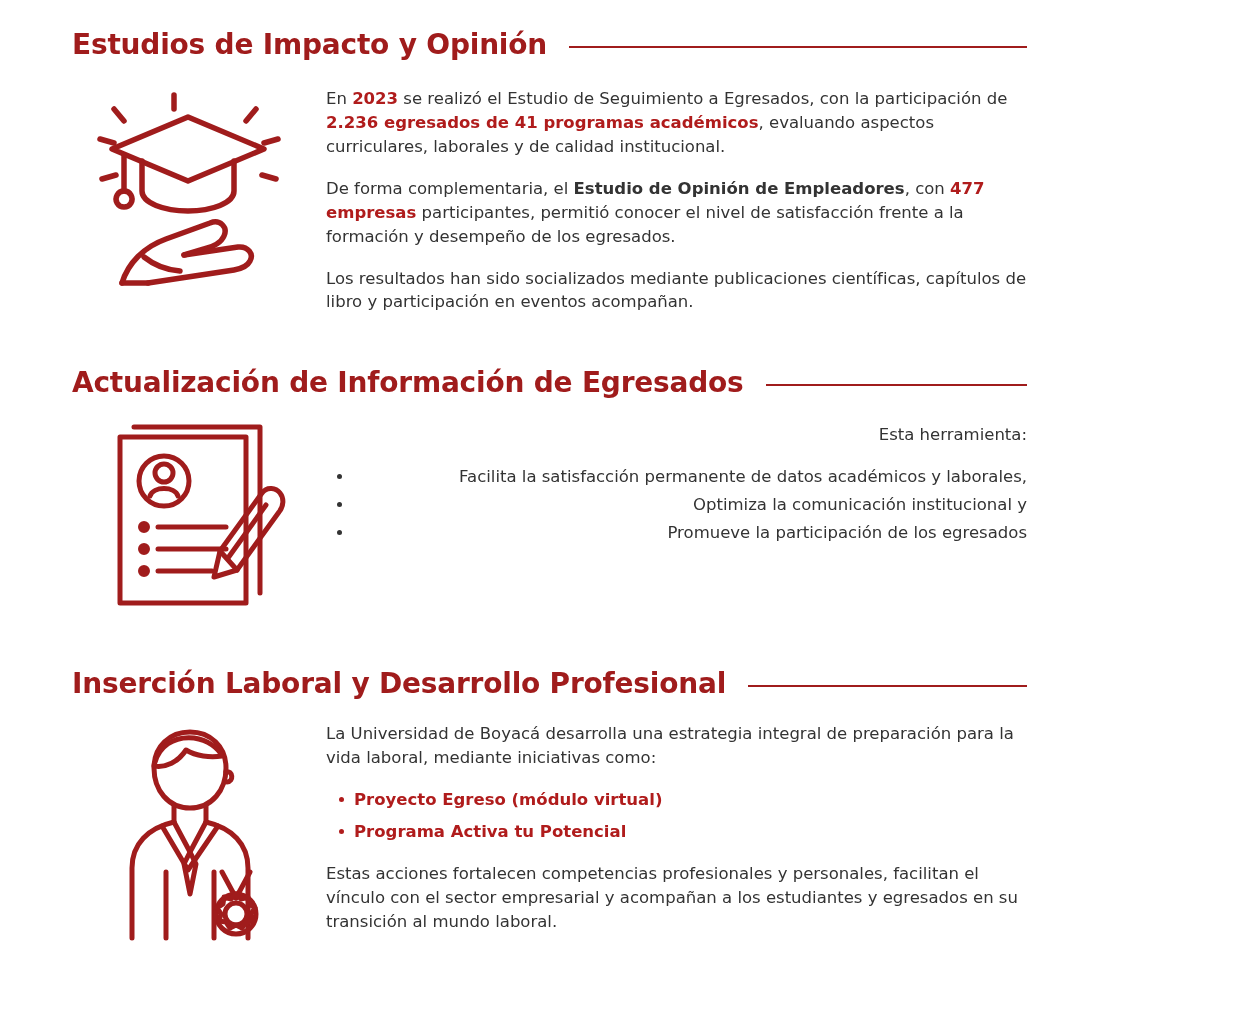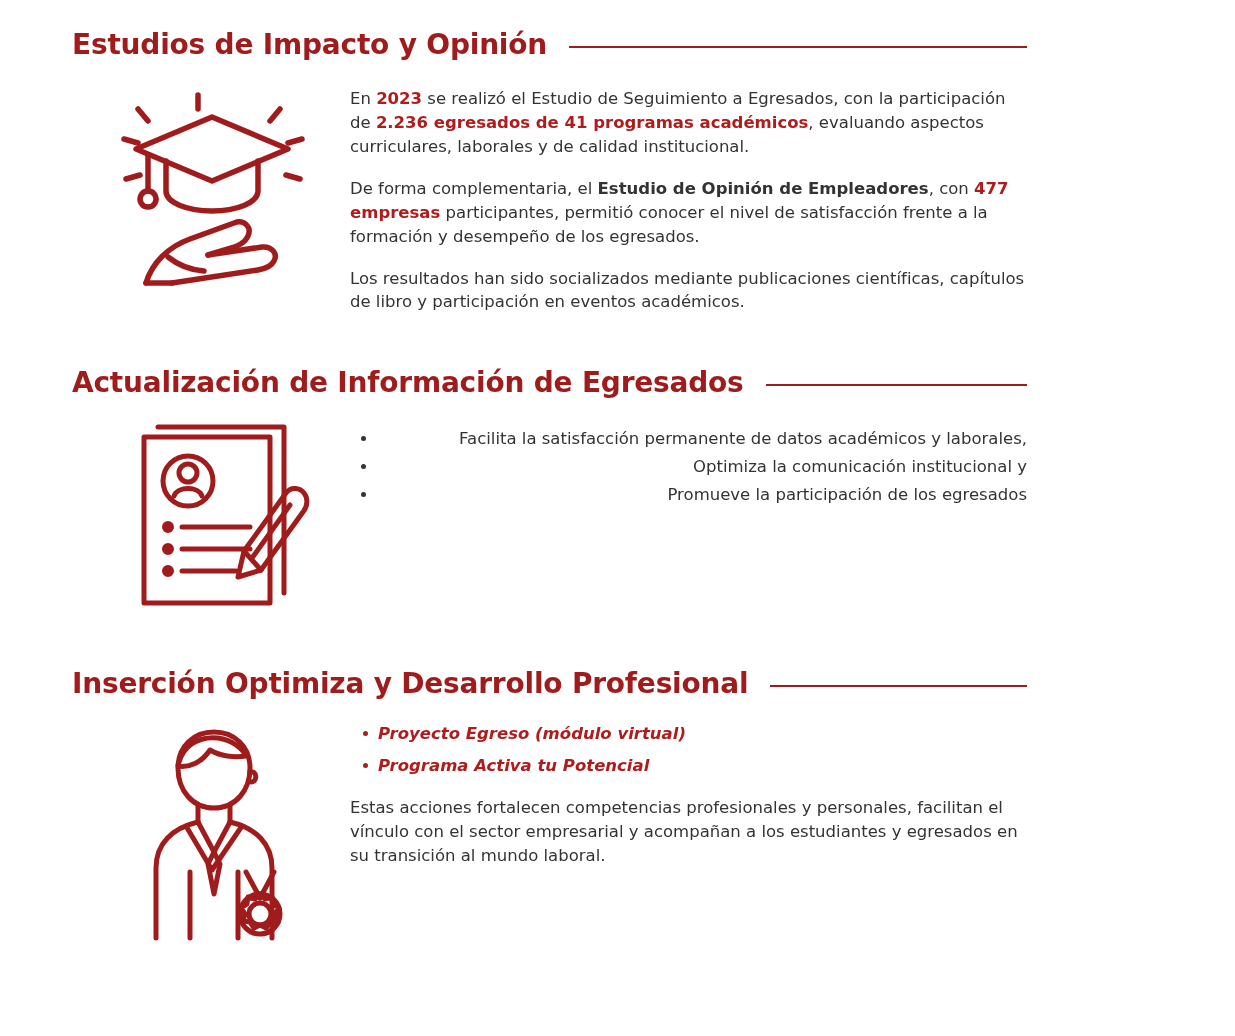--- a/index.html
+++ b/index.html
@@ -51,7 +51,7 @@
   .body-row {
     display: flex;
     align-items: flex-start;
-    padding-left: 88px;
+    padding-left: 64px;
     padding-right: 78px;
   }
   .icon-col {

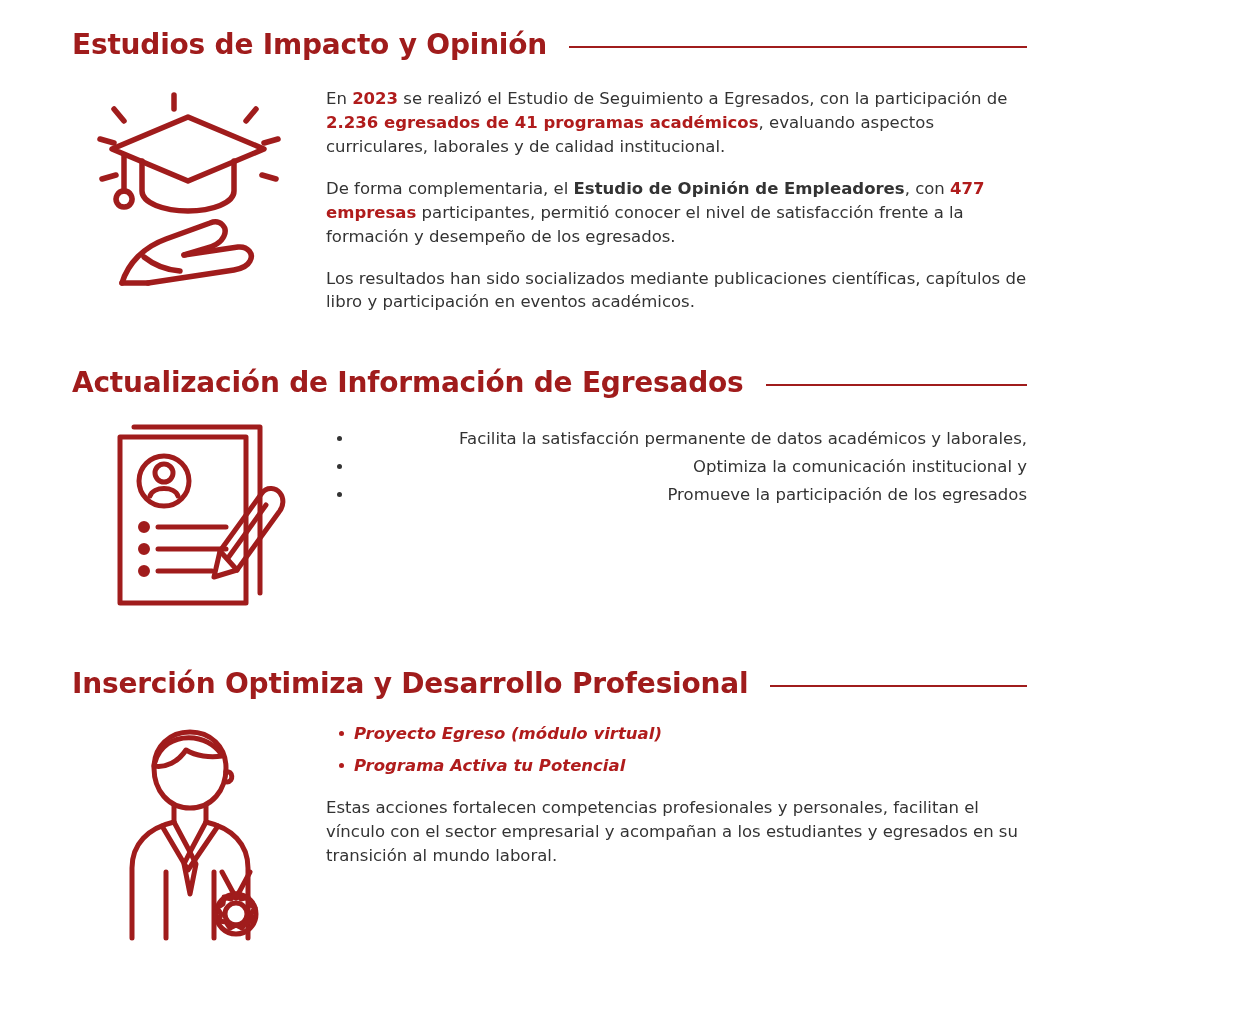--- a/index.html
+++ b/index.html
@@ -168,7 +168,7 @@
         <p>
           <span>De forma complementaria, el </span><span class="bold">Estudio de Opinión de Empleadores</span><span>, con </span><span class="hl">477 empresas</span><span> participantes, permitió conocer el nivel de satisfacción frente a la formación y desempeño de los egresados.</span>
         </p>
-        <p>Los resultados han sido socializados mediante publicaciones científicas, capítulos de libro y participación en eventos académicos.</p>
+        <p>Los resultados han sido socializados mediante publicaciones científicas, capítulos de libro y participación en eventos acompañan.</p>
       </div>
     </div>
   </section>

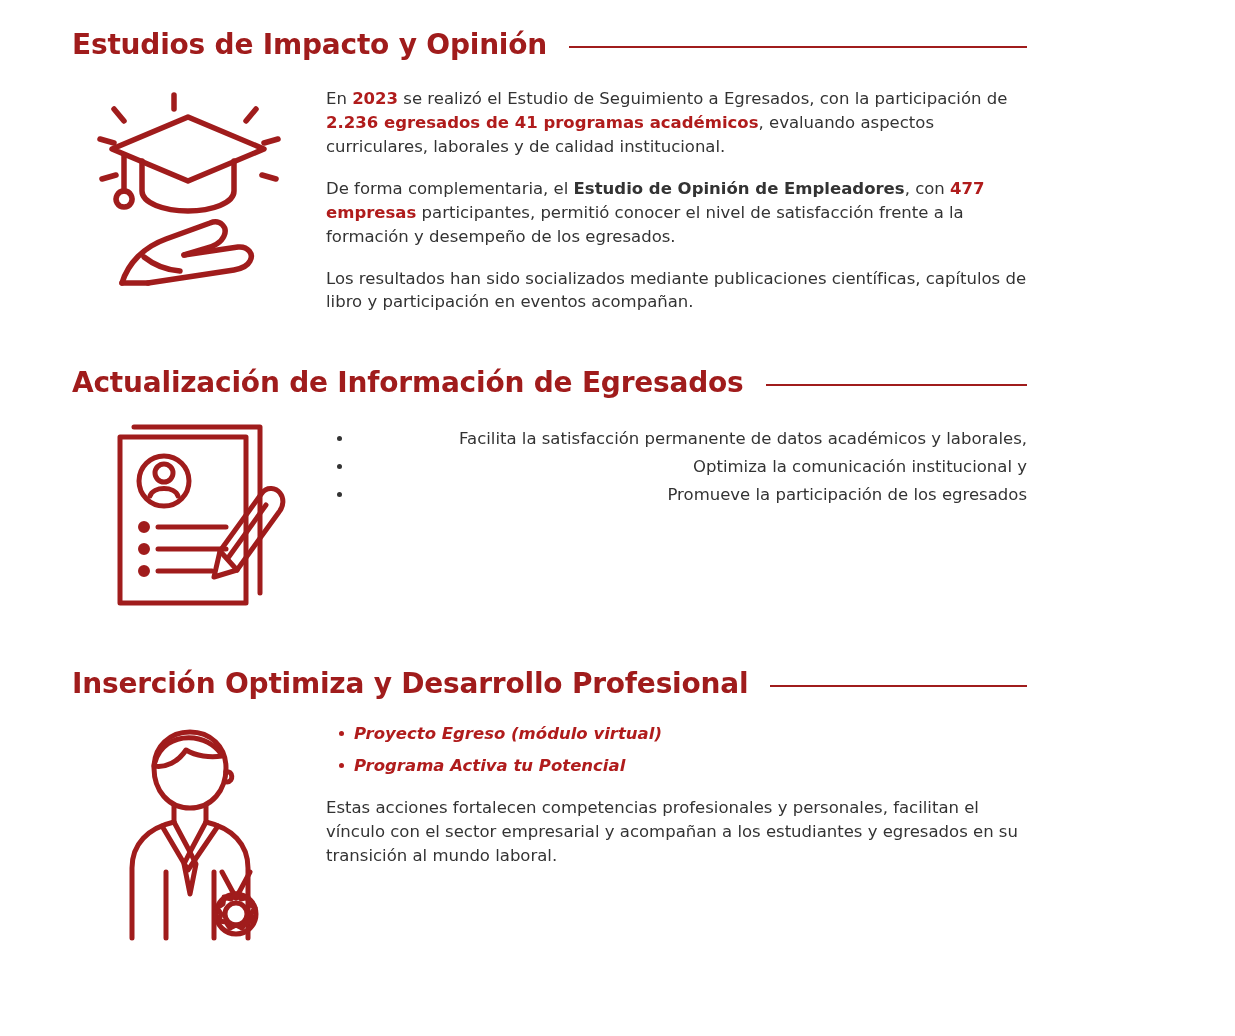--- a/index.html
+++ b/index.html
@@ -208,6 +208,9 @@
       </div>
 
       <div class="text-col">
+        <p>
+          <span>Esta herramienta:</span>
+          </p>
           <ul class="plain">
             <li>Facilita la satisfacción permanente de datos académicos y laborales,</li>
             <li>Optimiza la comunicación institucional y</li>

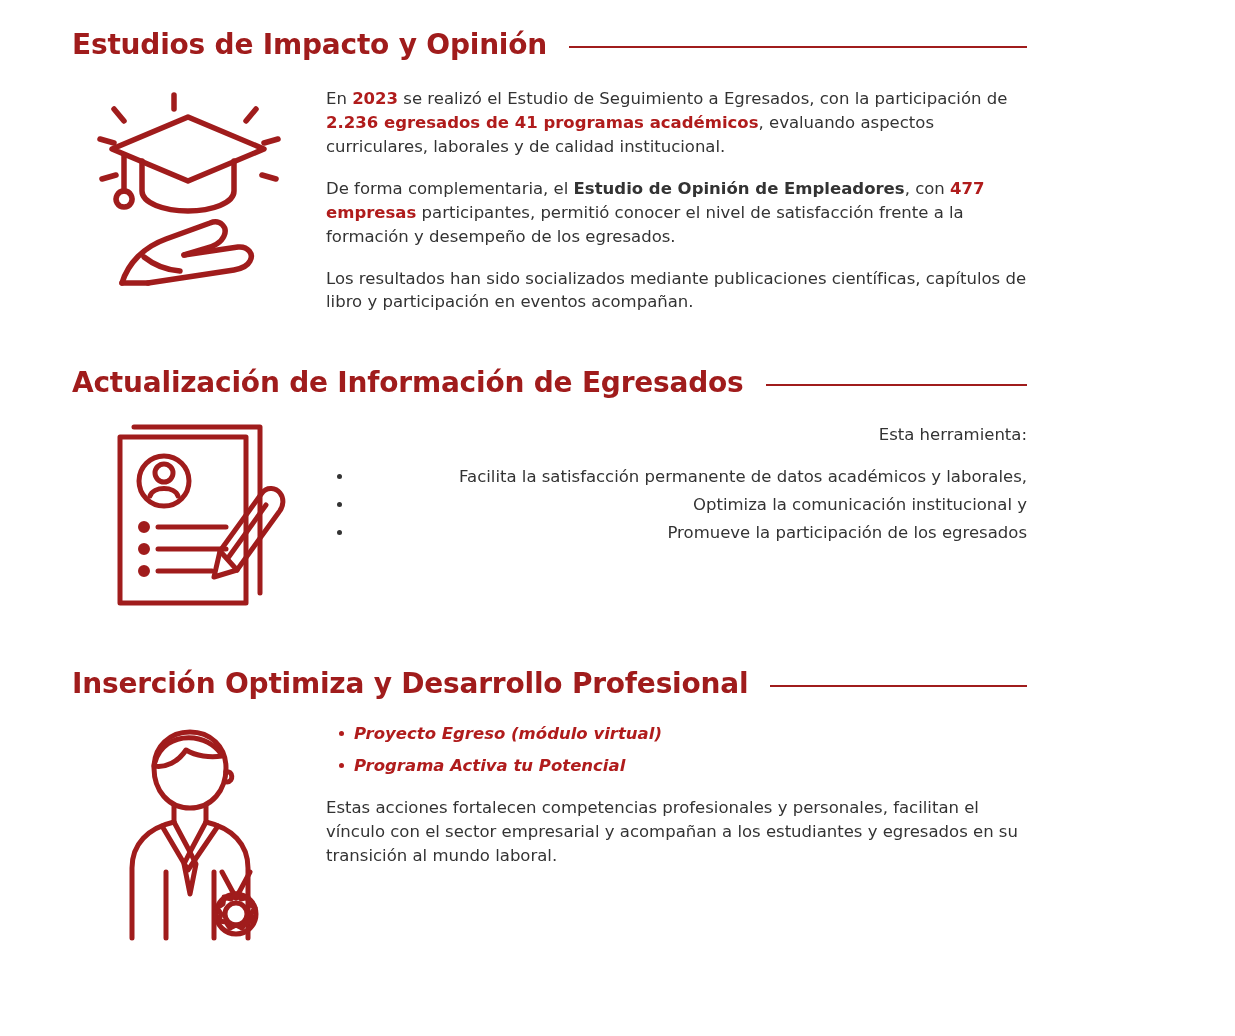--- a/index.html
+++ b/index.html
@@ -223,7 +223,7 @@
 
   <section class="section" id="section-3">
     <div class="heading-row">
-      <div class="heading-title">Inserción Optimiza y Desarrollo Profesional</div>
+      <div class="heading-title">Inserción Laboral y Desarrollo Profesional</div>
       <div class="heading-rule"></div>
     </div>
 

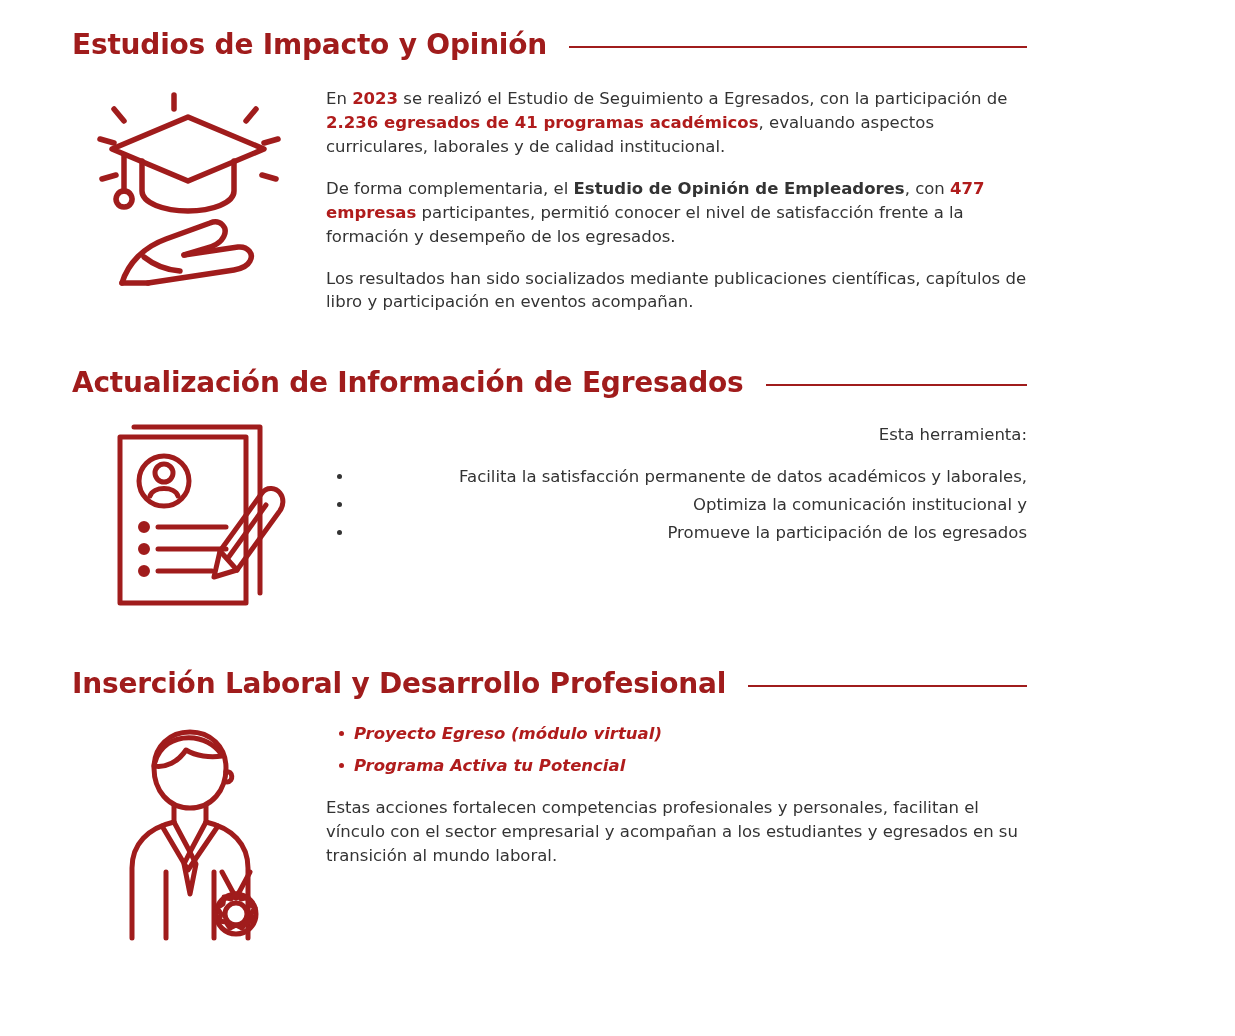--- a/index.html
+++ b/index.html
@@ -263,6 +263,7 @@
       </div>
 
       <div class="text-col">
+        <p>La Universidad de Boyacá desarrolla una estrategia integral de preparación para la vida laboral, mediante iniciativas como:</p>
         <ul class="red">
           <li>Proyecto Egreso (módulo virtual)</li>
           <li>Programa Activa tu Potencial</li>

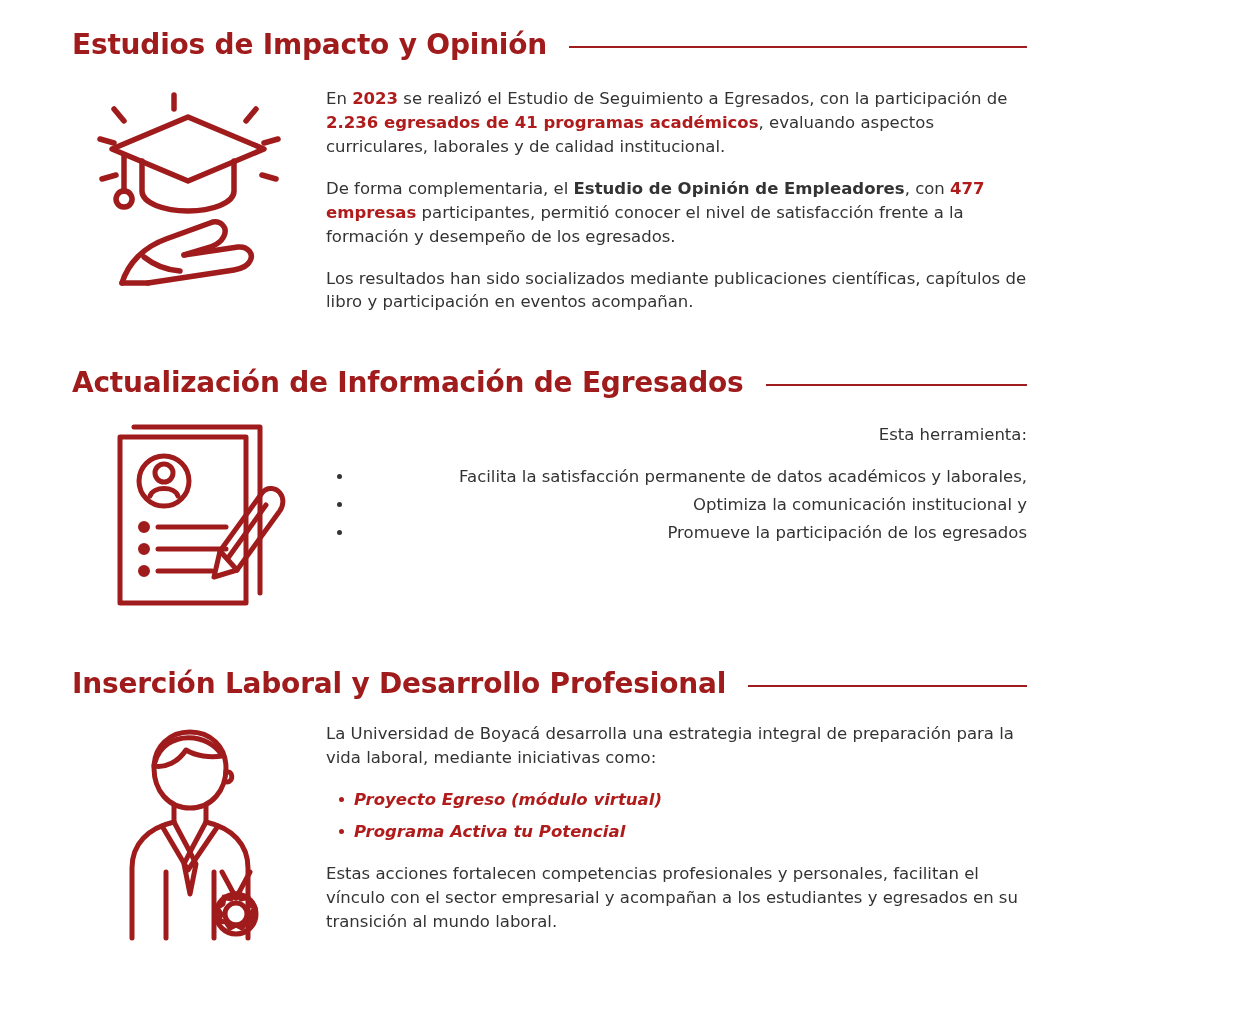--- a/index.html
+++ b/index.html
@@ -92,7 +92,6 @@
     margin: 0 0 18px 0;
     padding-left: 28px;
     list-style: none;
-    font-style: italic;
   }
   ul.red li {
     position: relative;

